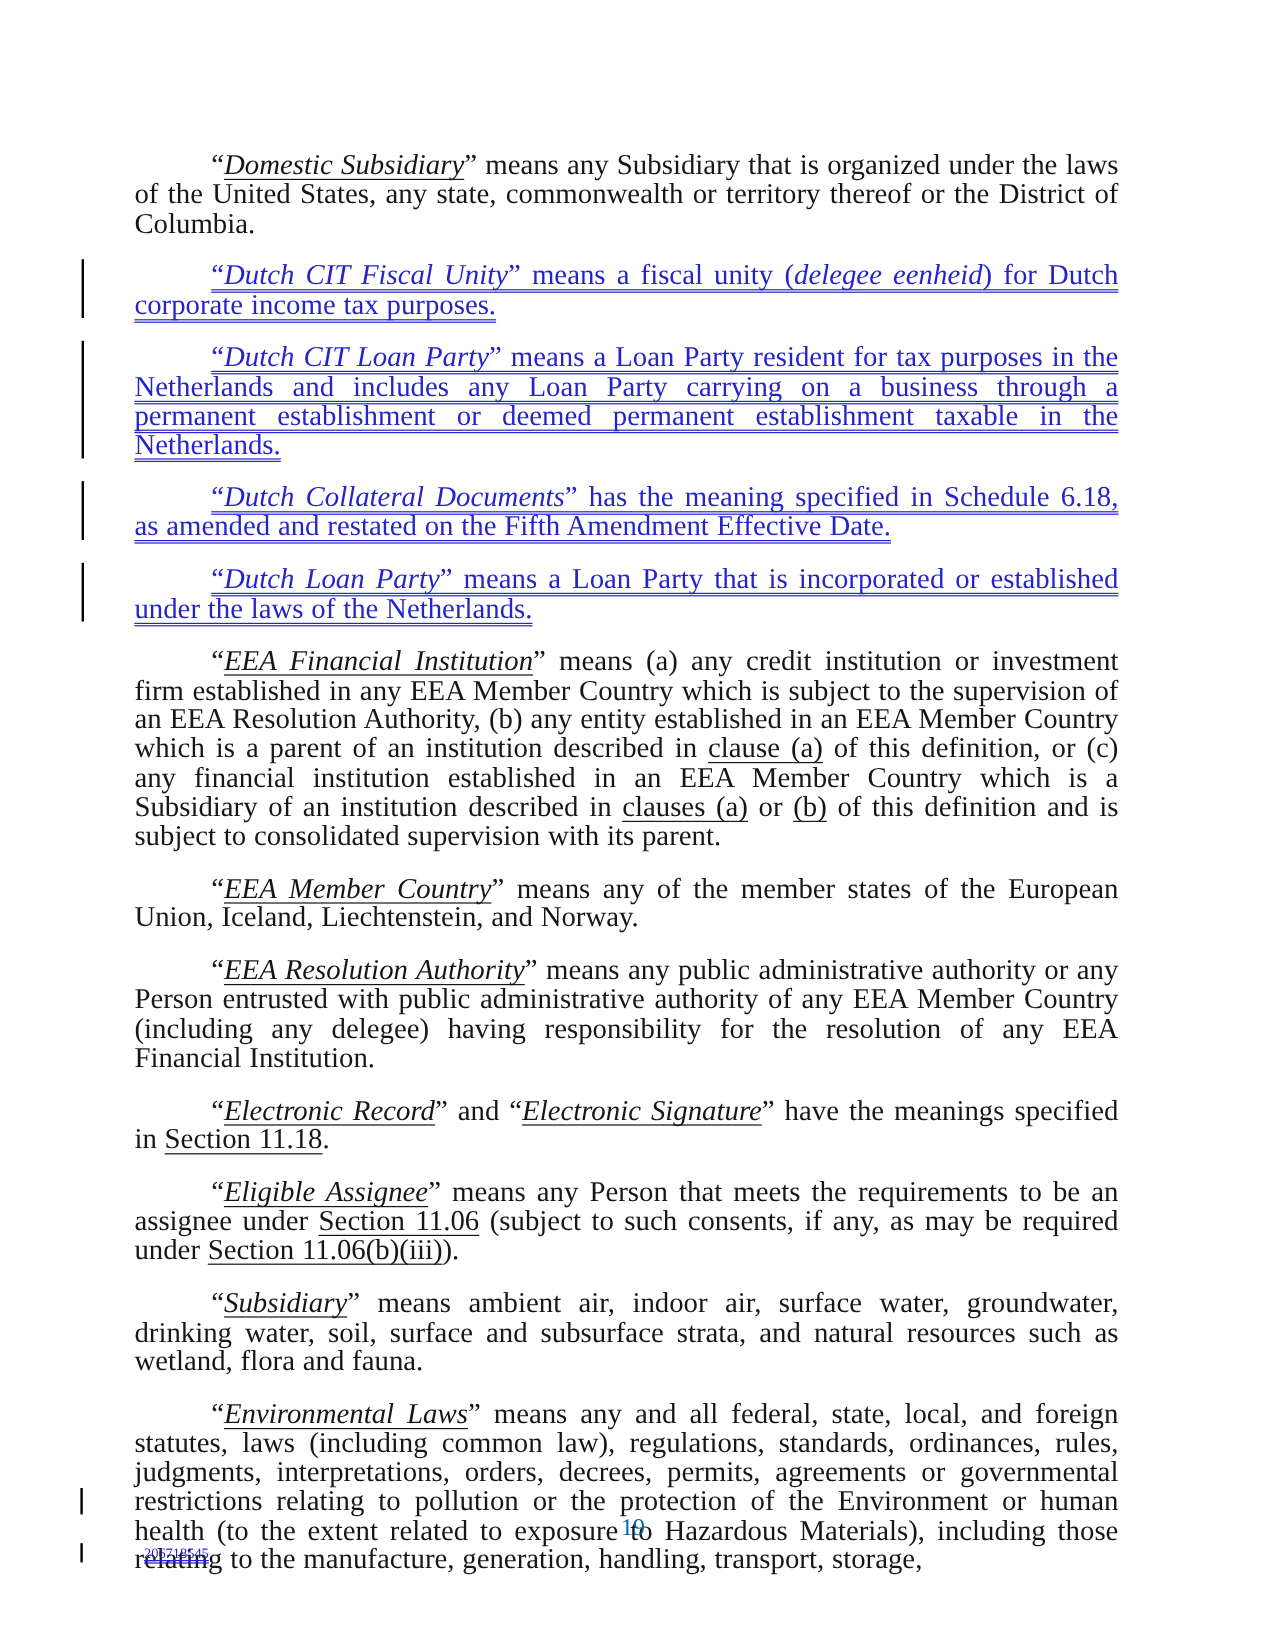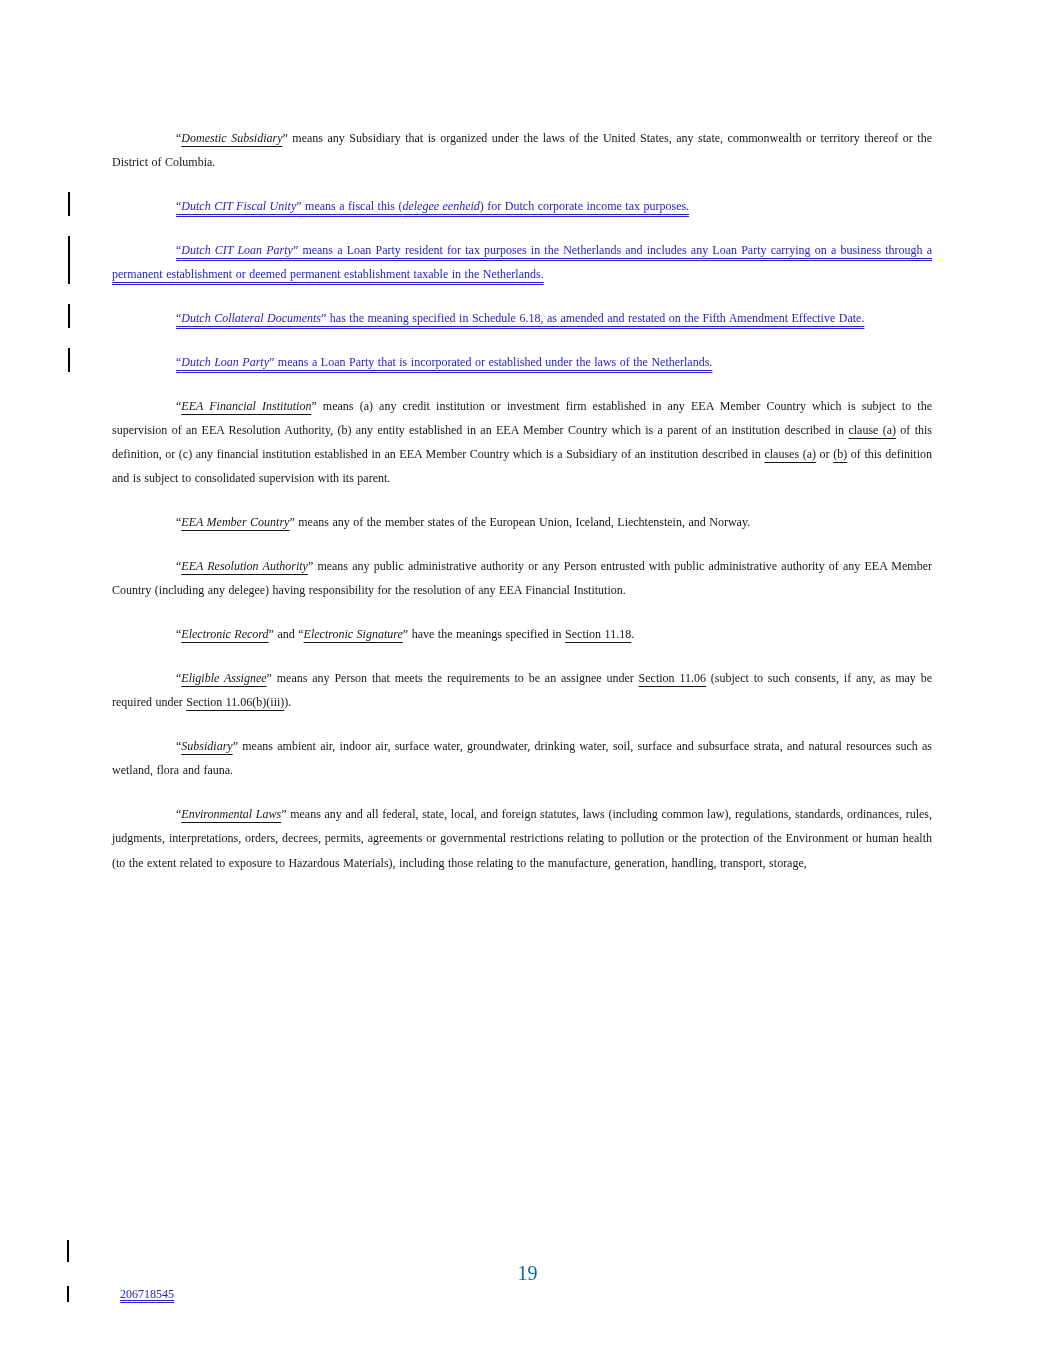--- a/index.html
+++ b/index.html
@@ -19,7 +19,7 @@
     left: 112px; top: 126px; width: 820px;
   }
   .para {
-    font-size: 12px;
+    font-size: 24px;
     line-height: 24.3px;
     text-align: justify;
     text-indent: 64px;

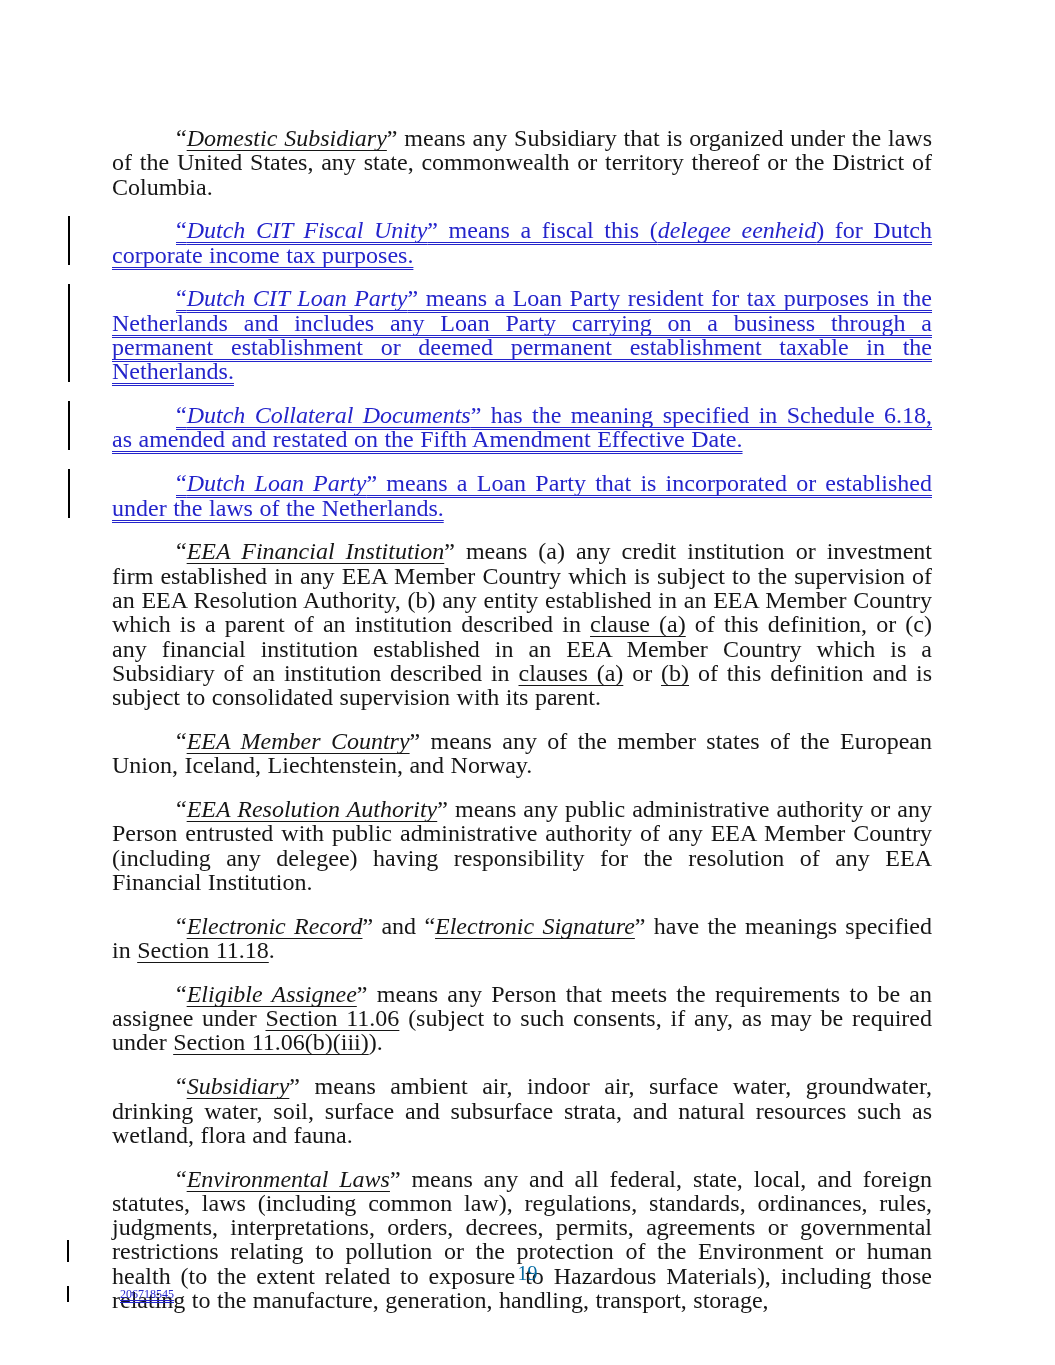--- a/index.html
+++ b/index.html
@@ -88,7 +88,7 @@
 <div class="page">
   <div class="content" id="paragraphs">
       <p class="para"><span class="seg-plain">“</span><span class="seg-term">Domestic Subsidiary</span><span class="seg-plain">” means any Subsidiary that is organized under the laws of the United States, any state, commonwealth or territory thereof or the District of Columbia.</span></p>
-      <p class="para inserted"><span class="change-bar"></span><span class="seg-plain">“</span><span class="seg-term">Dutch CIT Fiscal Unity</span><span class="seg-plain">” means a fiscal this (</span><span class="seg-italic">delegee eenheid</span><span class="seg-plain">) for Dutch corporate income tax purposes.</span></p>
+      <p class="para inserted"><span class="change-bar"></span><span class="seg-plain">“</span><span class="seg-term">Dutch CIT Fiscal Unity</span><span class="seg-plain">” means a fiscal unity (</span><span class="seg-italic">delegee eenheid</span><span class="seg-plain">) for Dutch corporate income tax purposes.</span></p>
       <p class="para inserted"><span class="change-bar"></span><span class="seg-plain">“</span><span class="seg-term">Dutch CIT Loan Party</span><span class="seg-plain">” means a Loan Party resident for tax purposes in the Netherlands and includes any Loan Party carrying on a business through a permanent establishment or deemed permanent establishment taxable in the Netherlands.</span></p>
       <p class="para inserted"><span class="change-bar"></span><span class="seg-plain">“</span><span class="seg-term">Dutch Collateral Documents</span><span class="seg-plain">” has the meaning specified in Schedule 6.18, as amended and restated on the Fifth Amendment Effective Date.</span></p>
       <p class="para inserted"><span class="change-bar"></span><span class="seg-plain">“</span><span class="seg-term">Dutch Loan Party</span><span class="seg-plain">” means a Loan Party that is incorporated or established under the laws of the Netherlands.</span></p>

